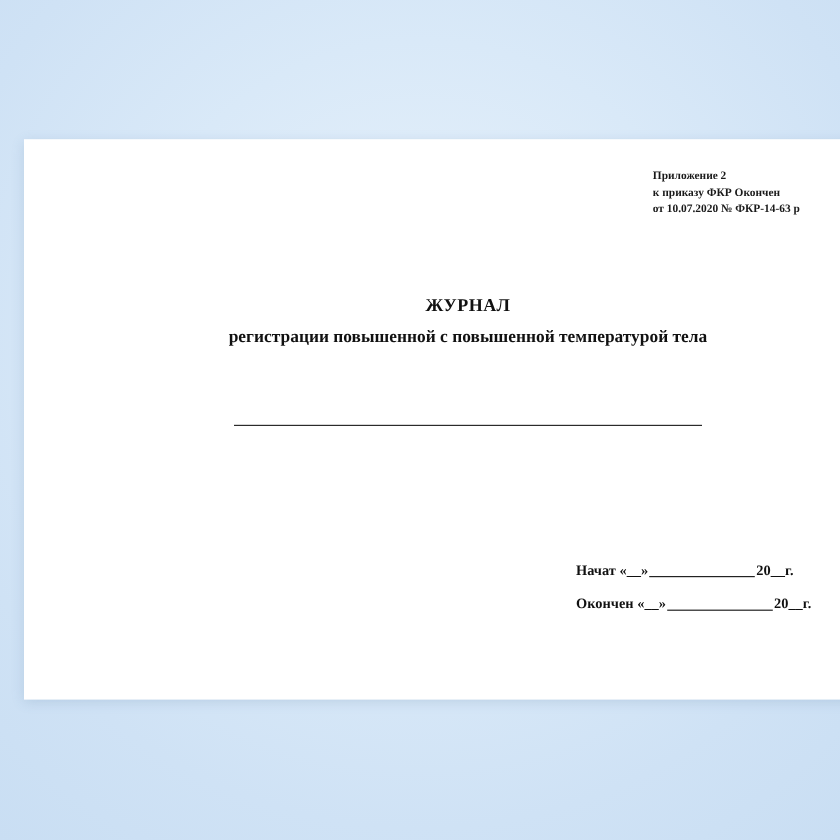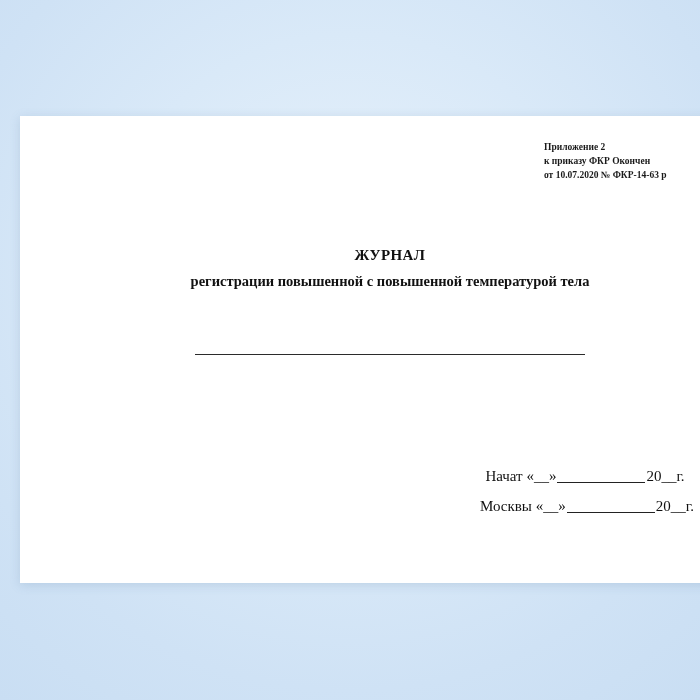--- a/index.html
+++ b/index.html
@@ -88,10 +88,10 @@
     left: 420px;
     top: 352px;
     width: 210px;
-    font-size: 15px;
-    font-weight: 400;
+    font-size: 12px;
+    font-weight: 700;
     color: #111111;
-    text-align: center;
+    text-align: left;
   }
   .footer-line {
     white-space: nowrap;

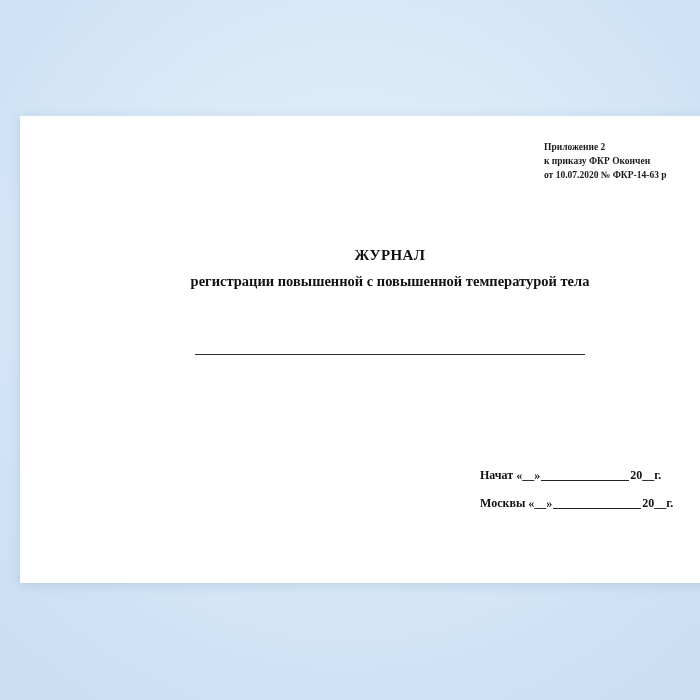--- a/index.html
+++ b/index.html
@@ -134,7 +134,7 @@
           <span>Начат «__»</span><span class="fill"></span><span>20__г.</span>
         </div>
         <div class="footer-line">
-          <span>Москвы «__»</span><span class="fill"></span><span>20__г.</span>
+          <span>Окончен «__»</span><span class="fill"></span><span>20__г.</span>
         </div>
       </div>
 

